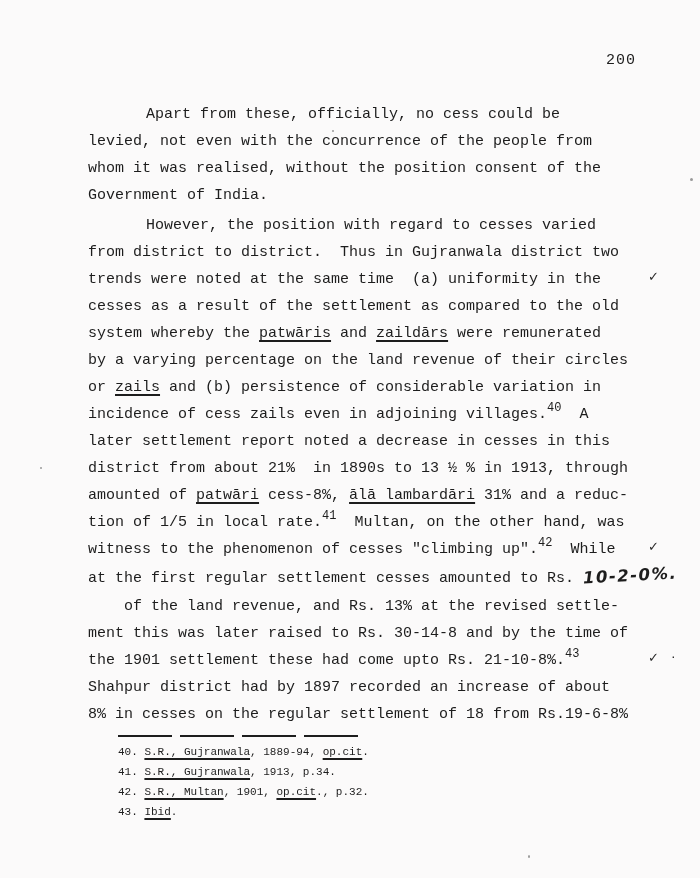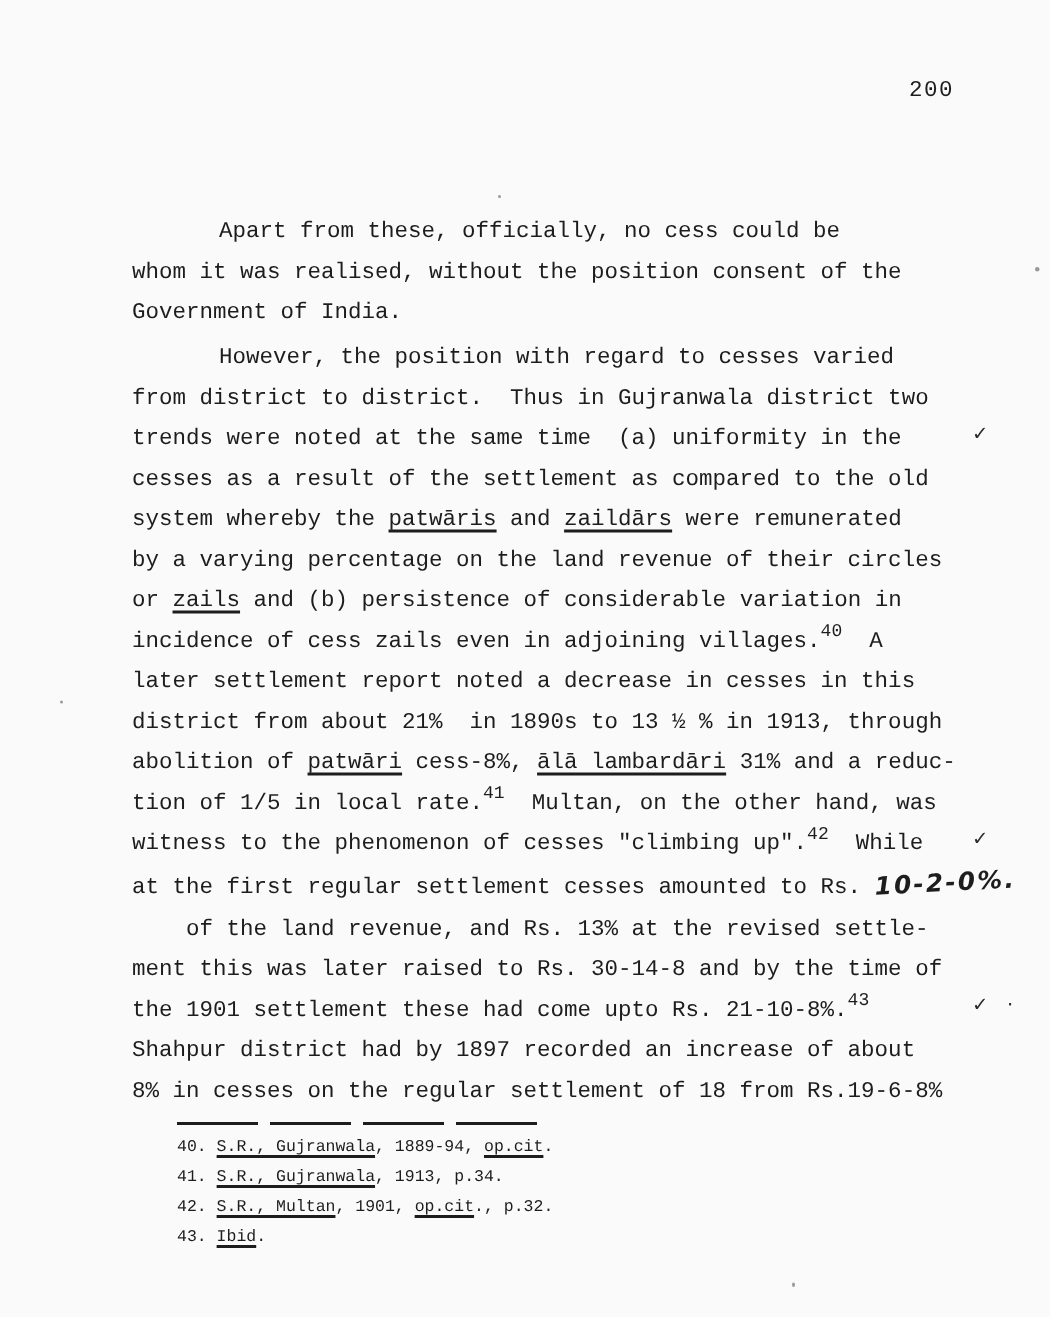--- a/index.html
+++ b/index.html
@@ -12,7 +12,7 @@
   }
   .page{position:relative;width:700px;height:878px;}
   .page-number{position:absolute;top:52px;left:606px;font-size:15px;letter-spacing:1px;}
-  .content{position:absolute;top:101px;left:88px;width:600px;margin-top:40px;}
+  .content{position:absolute;top:101px;left:88px;width:600px;}
   .para + .para{margin-top:3px;}
   .line{
     position:relative;height:27px;line-height:27px;font-size:15px;

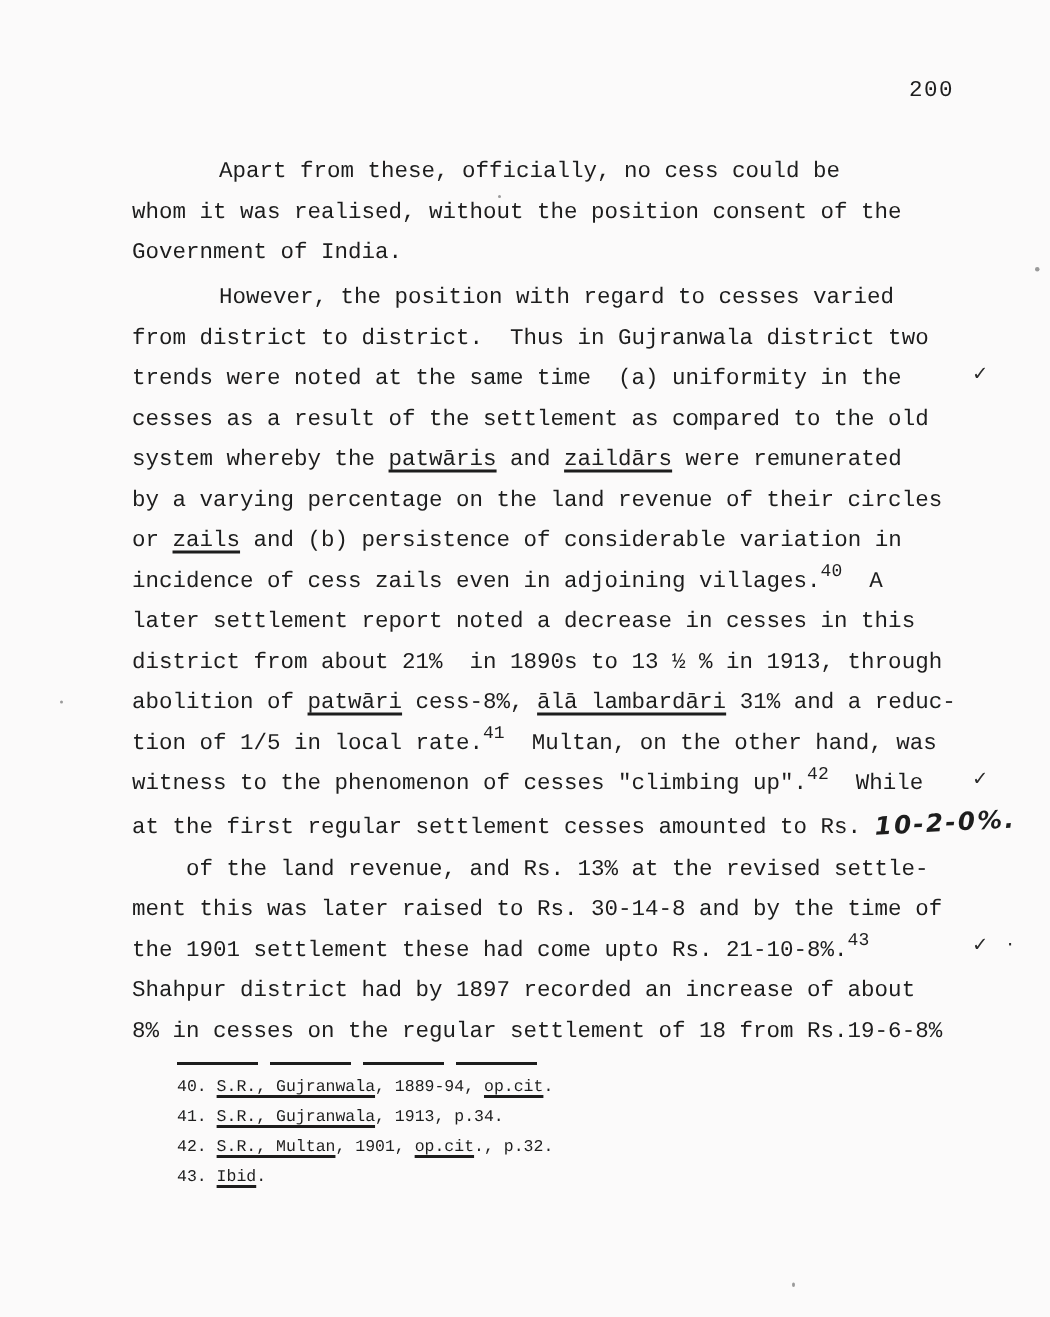--- a/index.html
+++ b/index.html
@@ -56,6 +56,7 @@
     <div>
         <div class="para indent-lg">
           <div class="line"><span class="seg plain">Apart from these, officially, no cess could be</span></div>
+          <div class="line"><span class="seg plain">levied, not even with the concurrence of the people from</span></div>
           <div class="line"><span class="seg plain">whom it was realised, without the position consent of the</span></div>
           <div class="line"><span class="seg plain">Government of India.</span></div>
         </div>

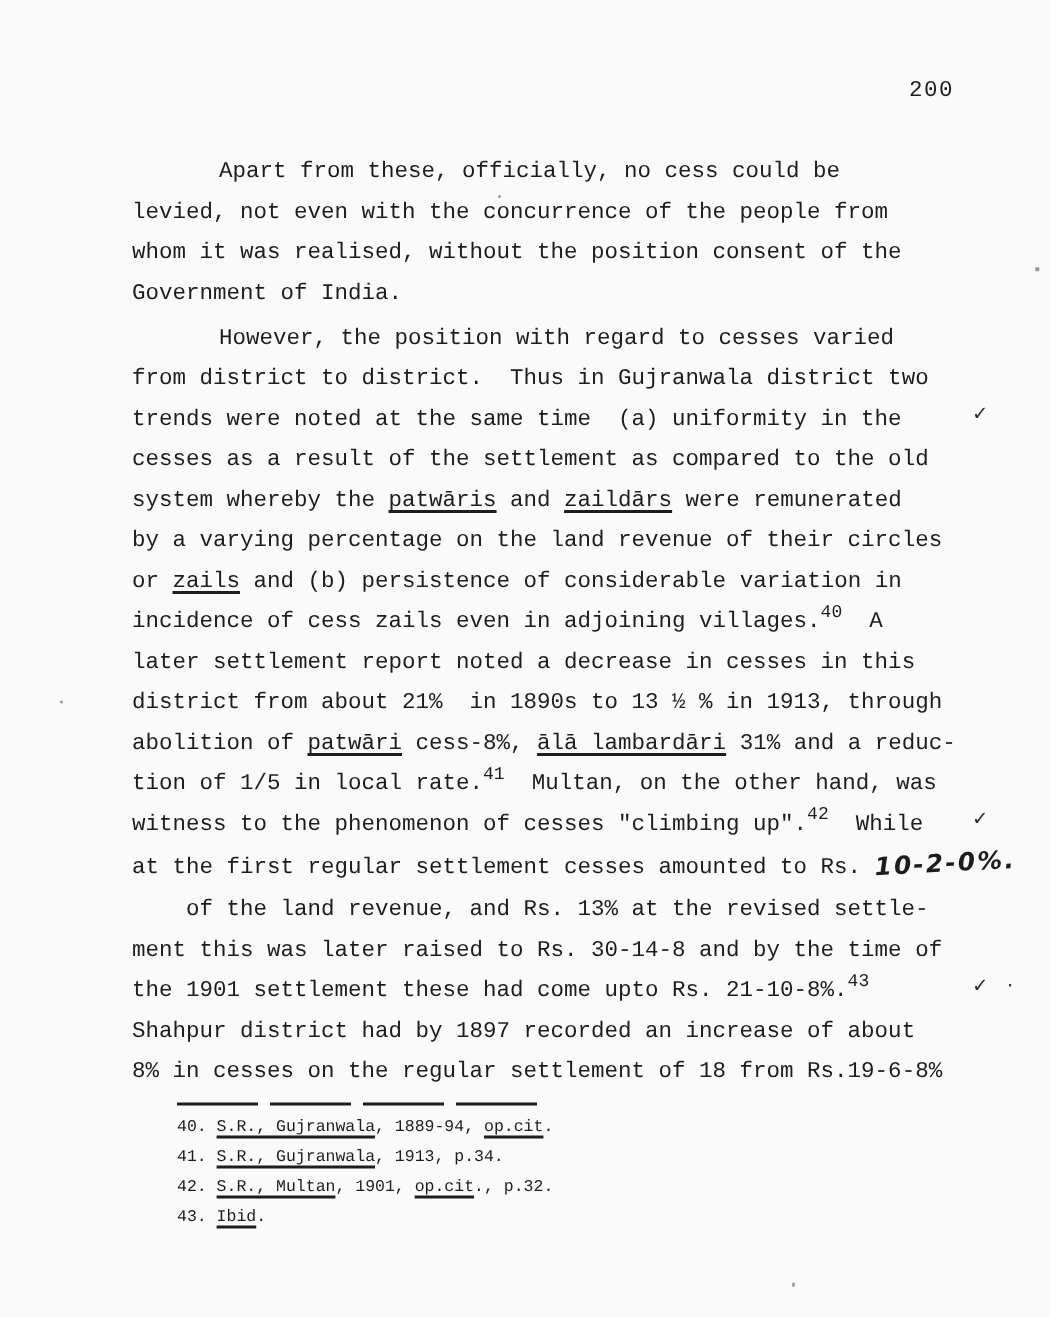--- a/index.html
+++ b/index.html
@@ -71,7 +71,7 @@
           <div class="line"><span class="seg plain">incidence of cess zails even in adjoining villages.</span><span class="seg sup">40</span><span class="seg plain">  A</span></div>
           <div class="line"><span class="seg plain">later settlement report noted a decrease in cesses in this</span></div>
           <div class="line"><span class="seg plain">district from about 21%  in 1890s to 13 ½ % in 1913, through</span></div>
-          <div class="line"><span class="seg plain">abolition of </span><span class="seg u">patwāri</span><span class="seg plain"> cess-8%, </span><span class="seg u">ālā lambardāri</span><span class="seg plain"> 31% and a reduc-</span></div>
+          <div class="line"><span class="seg plain">amounted of </span><span class="seg u">patwāri</span><span class="seg plain"> cess-8%, </span><span class="seg u">ālā lambardāri</span><span class="seg plain"> 31% and a reduc-</span></div>
           <div class="line"><span class="seg plain">tion of 1/5 in local rate.</span><span class="seg sup">41</span><span class="seg plain">  Multan, on the other hand, was</span></div>
           <div class="line"><span class="seg plain">witness to the phenomenon of cesses "climbing up".</span><span class="seg sup">42</span><span class="seg plain">  While</span><span class="seg mark">✓</span></div>
           <div class="line"><span class="seg plain">at the first regular settlement cesses amounted to Rs. </span><span class="seg hand">10-2-0%.</span></div>

